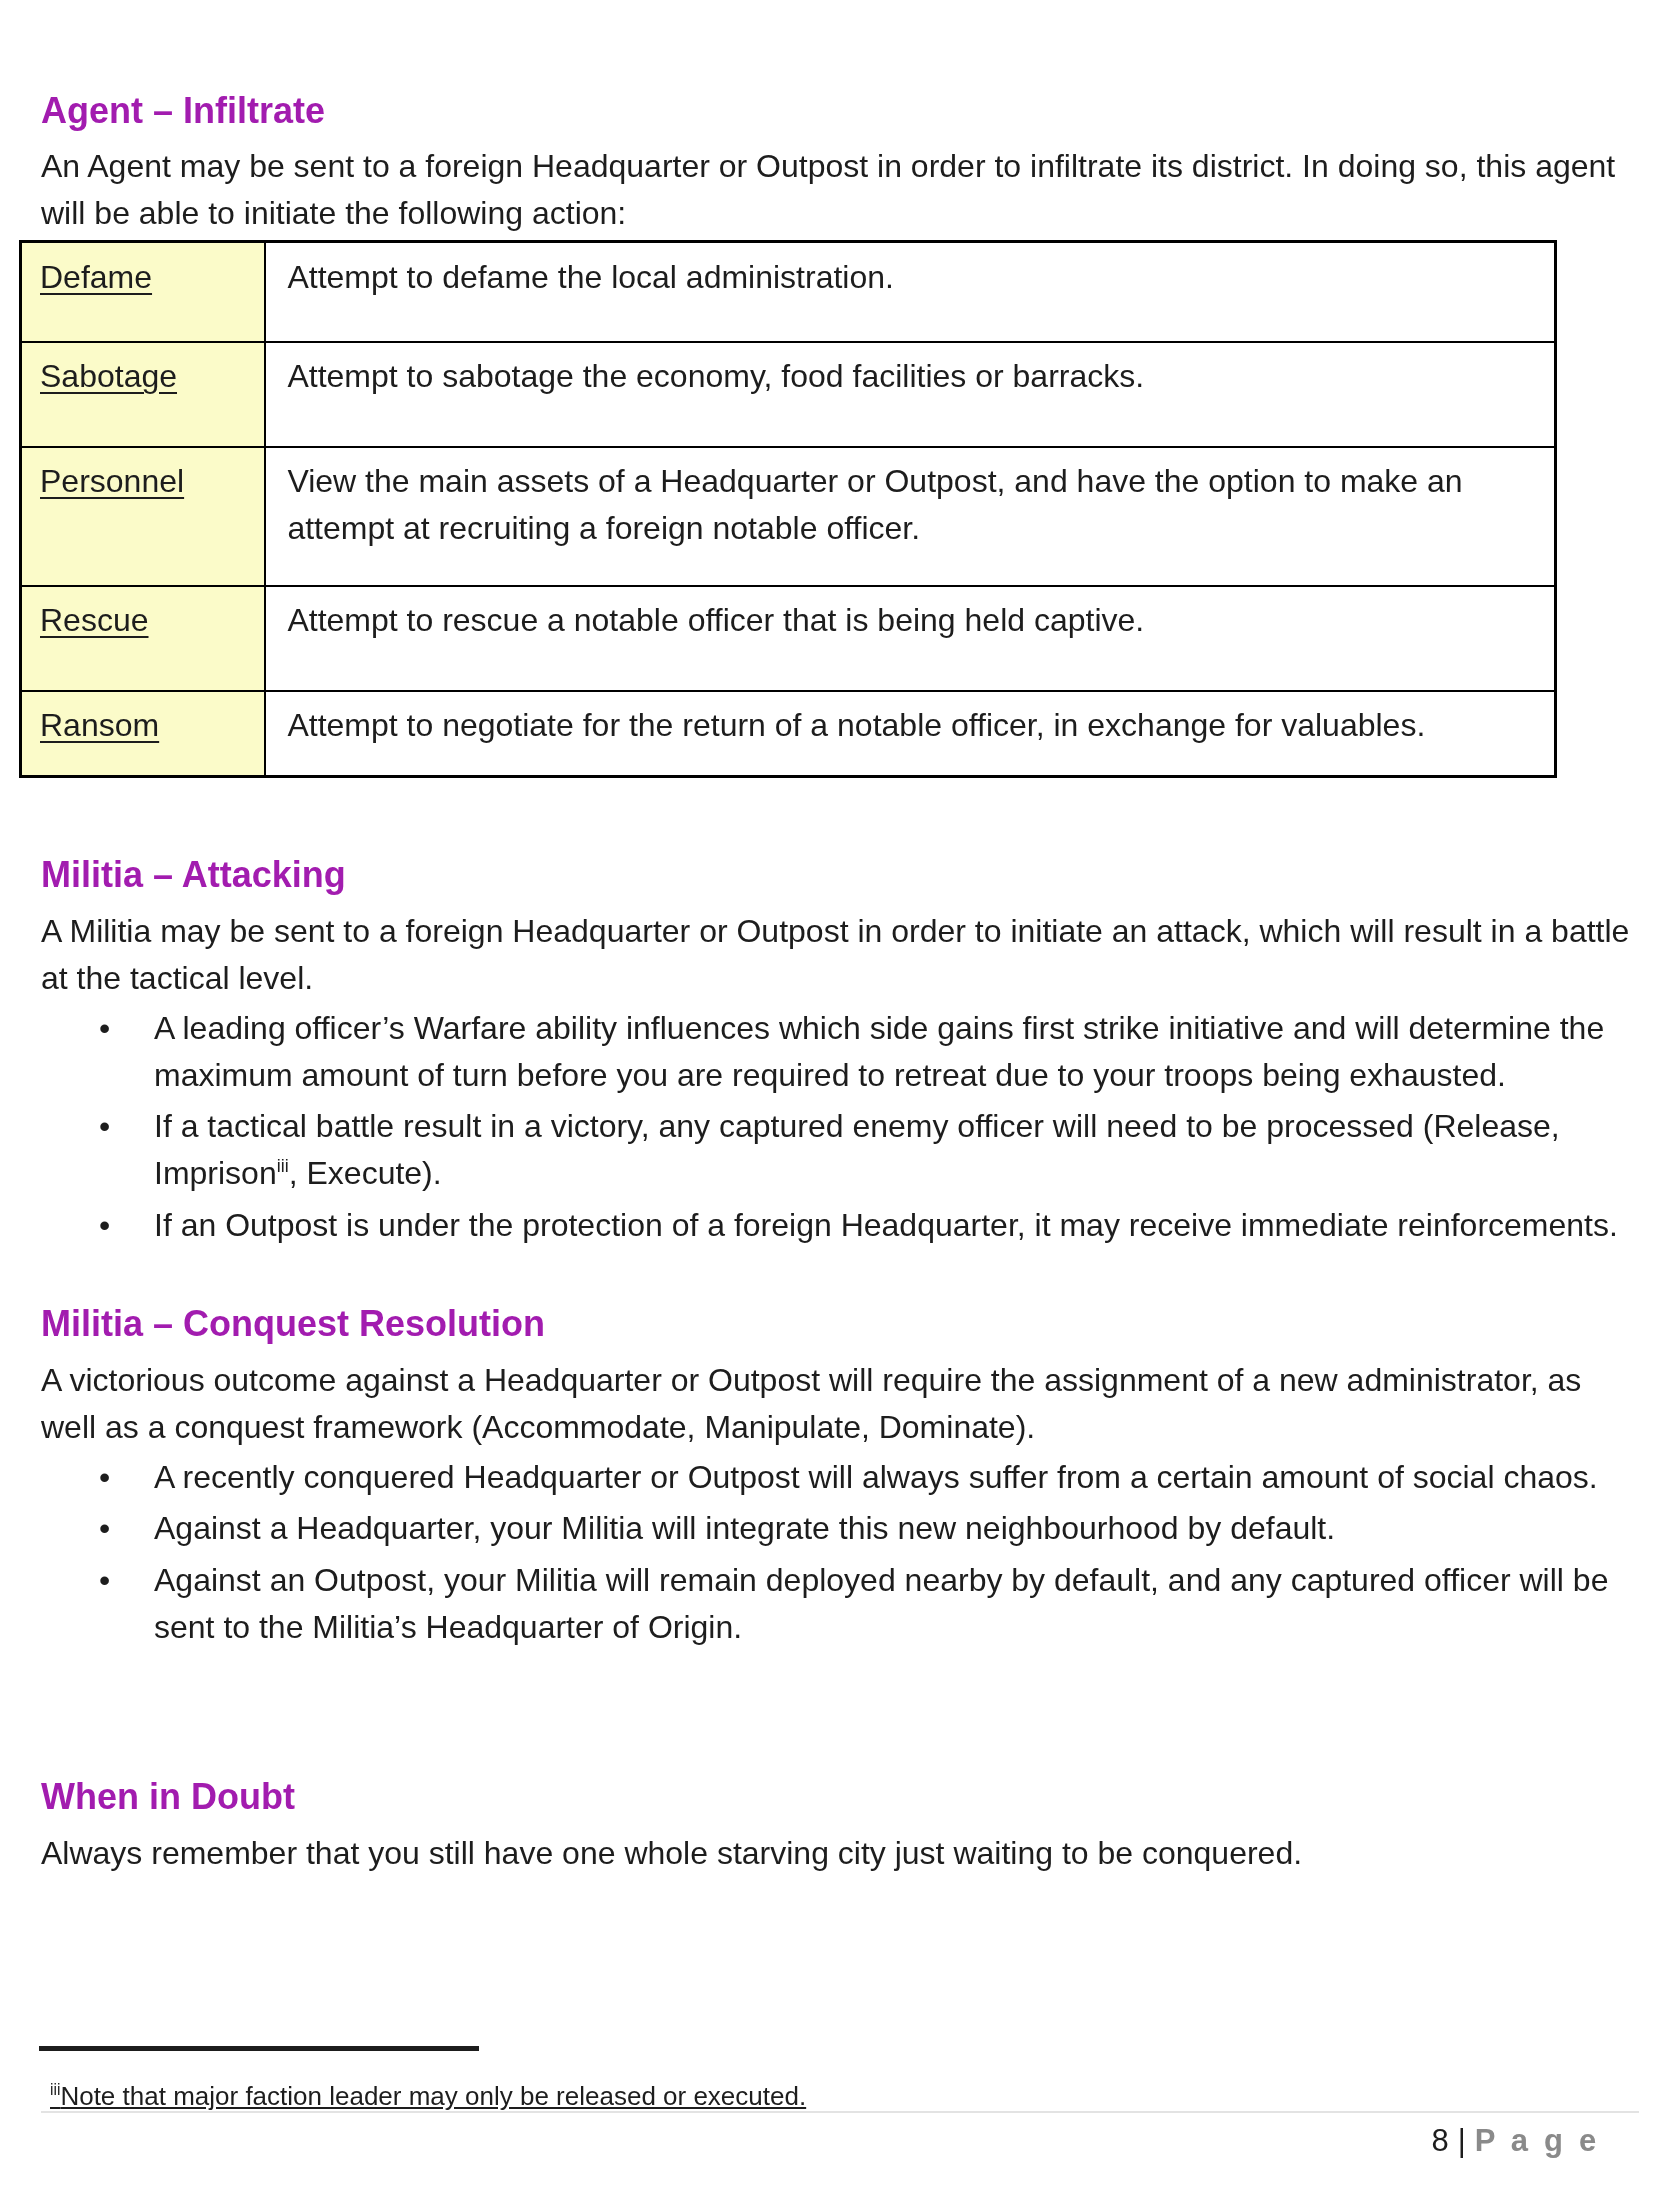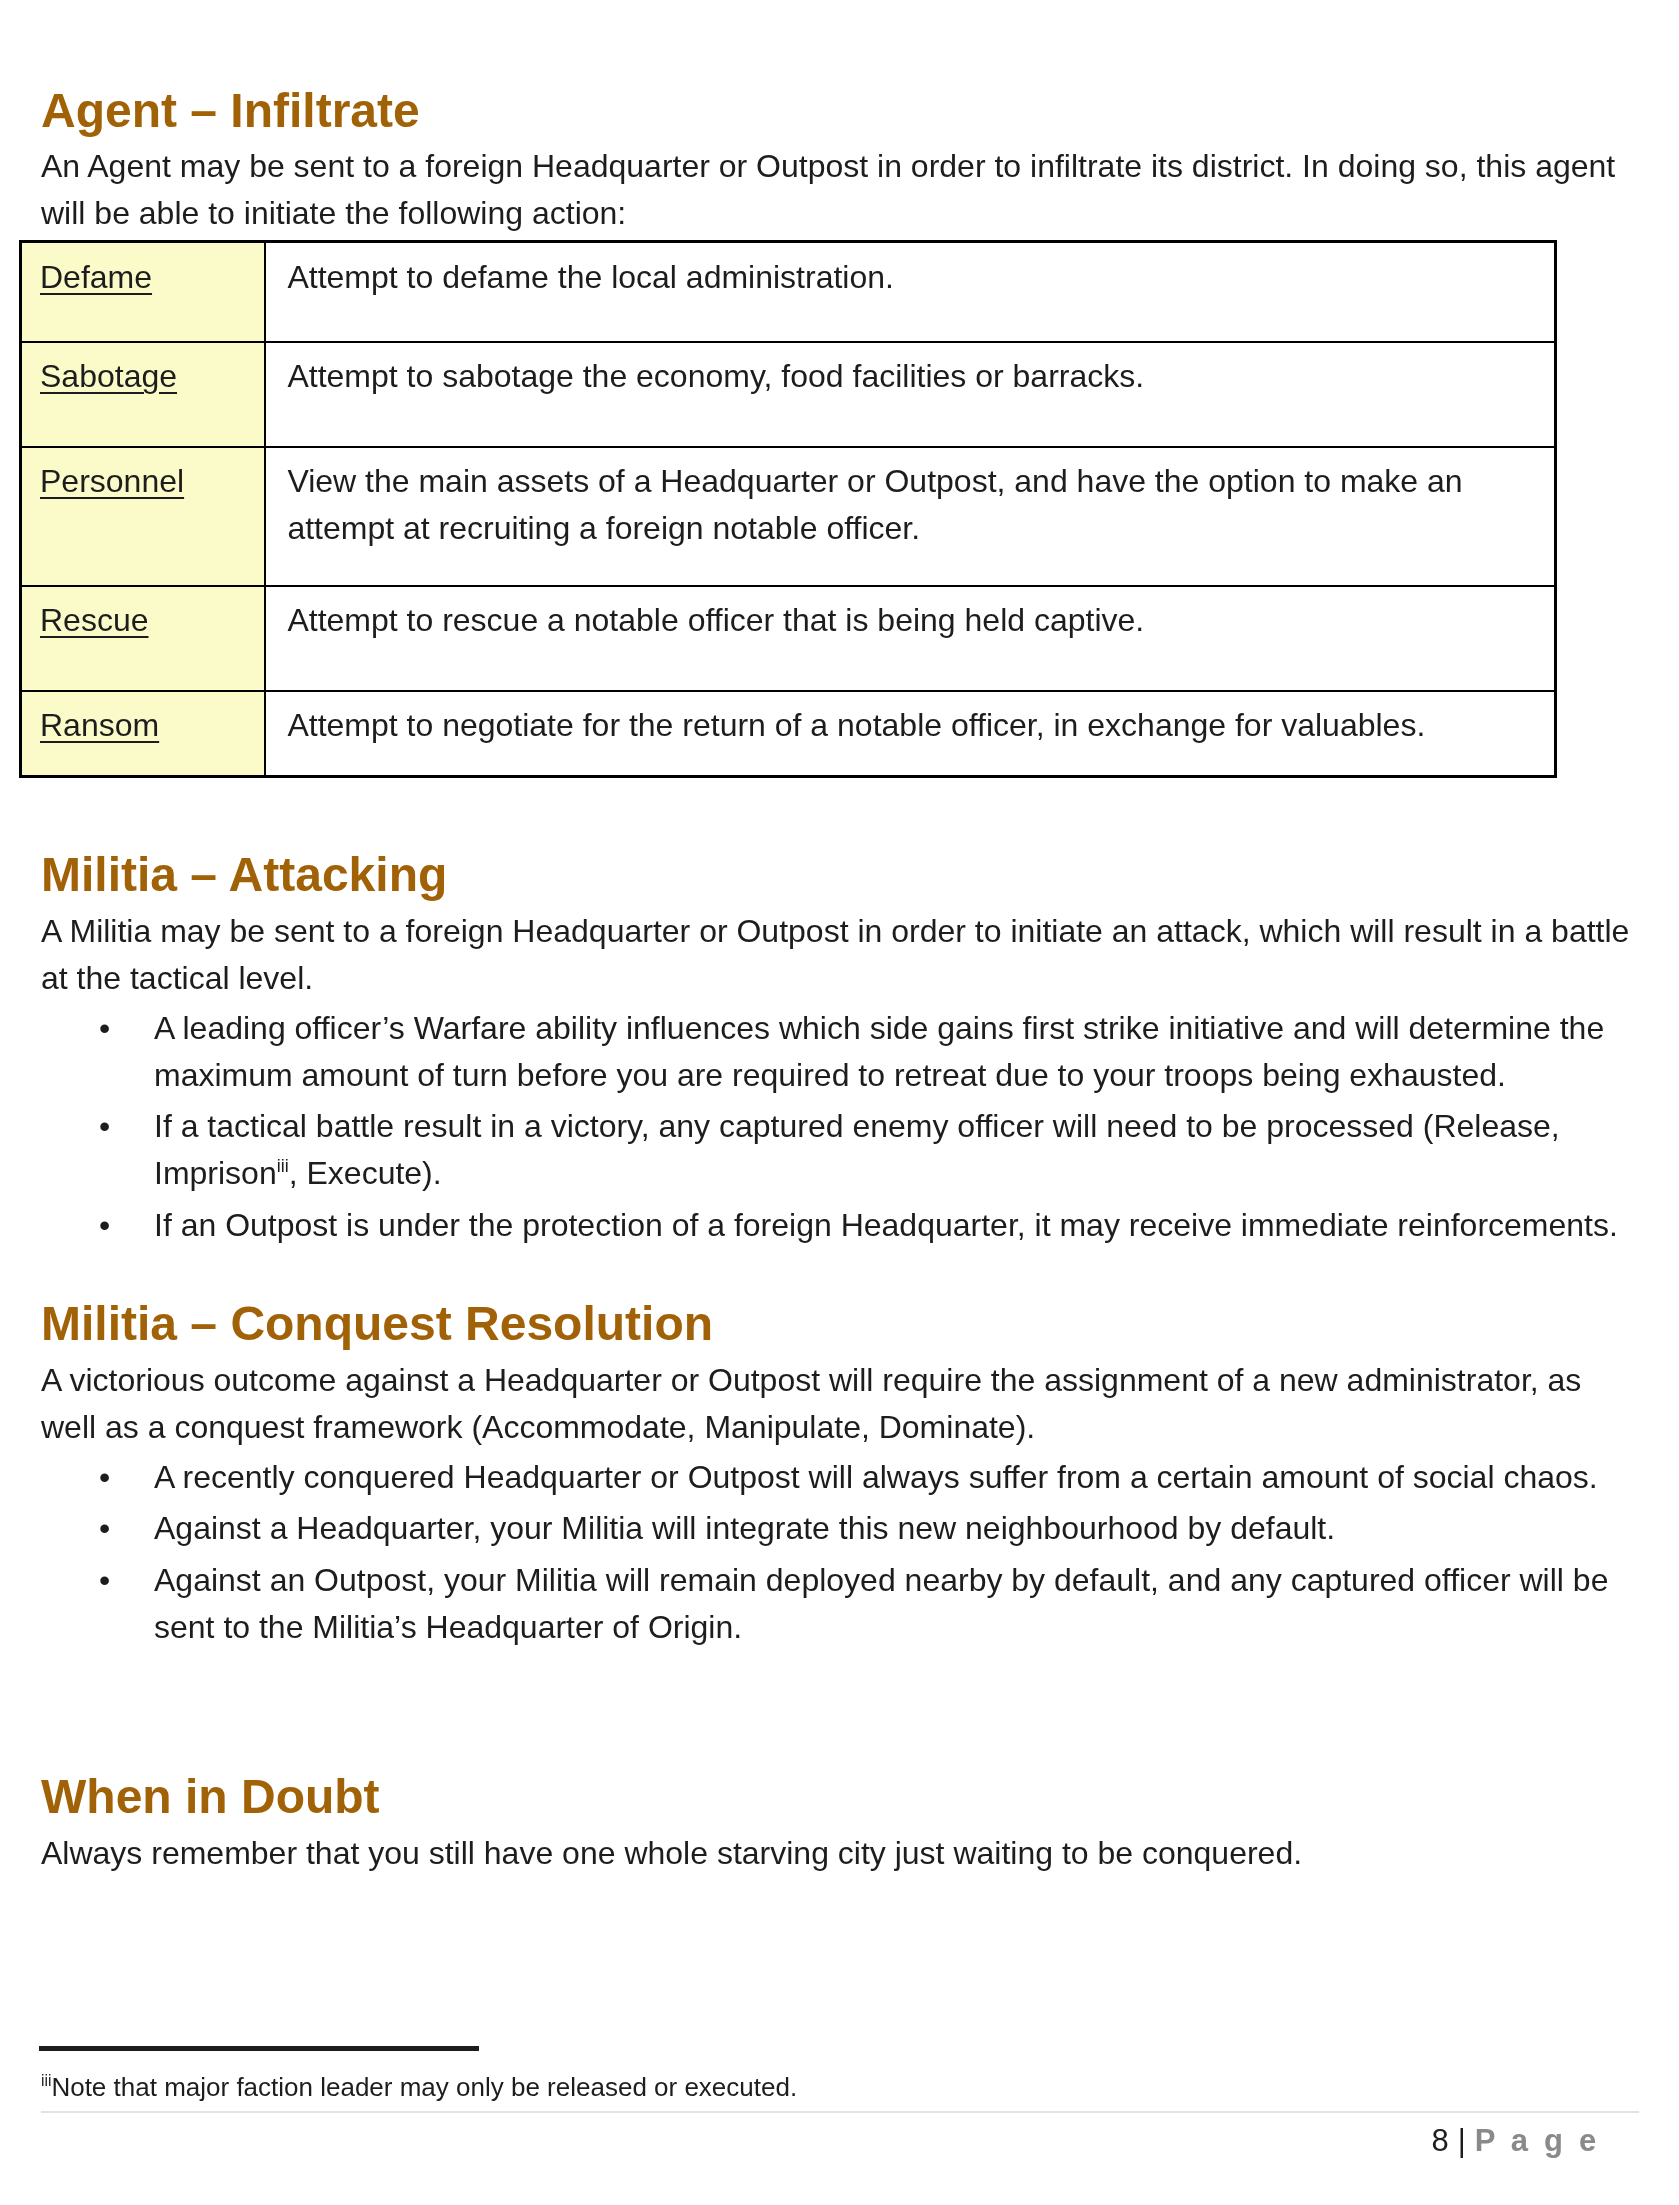--- a/index.html
+++ b/index.html
@@ -15,11 +15,11 @@
   .content { padding: 88px 41px 0 41px; }
 
   h2.sec-title {
-    font-size: 48px;
+    font-size: 36px;
     line-height: 45px;
     font-weight: 700;
     margin: 0 0 10.4px 0;
-    color: #a16207;
+    color: #a21caf;
   }
   p.body-text {
     font-size: 32px;

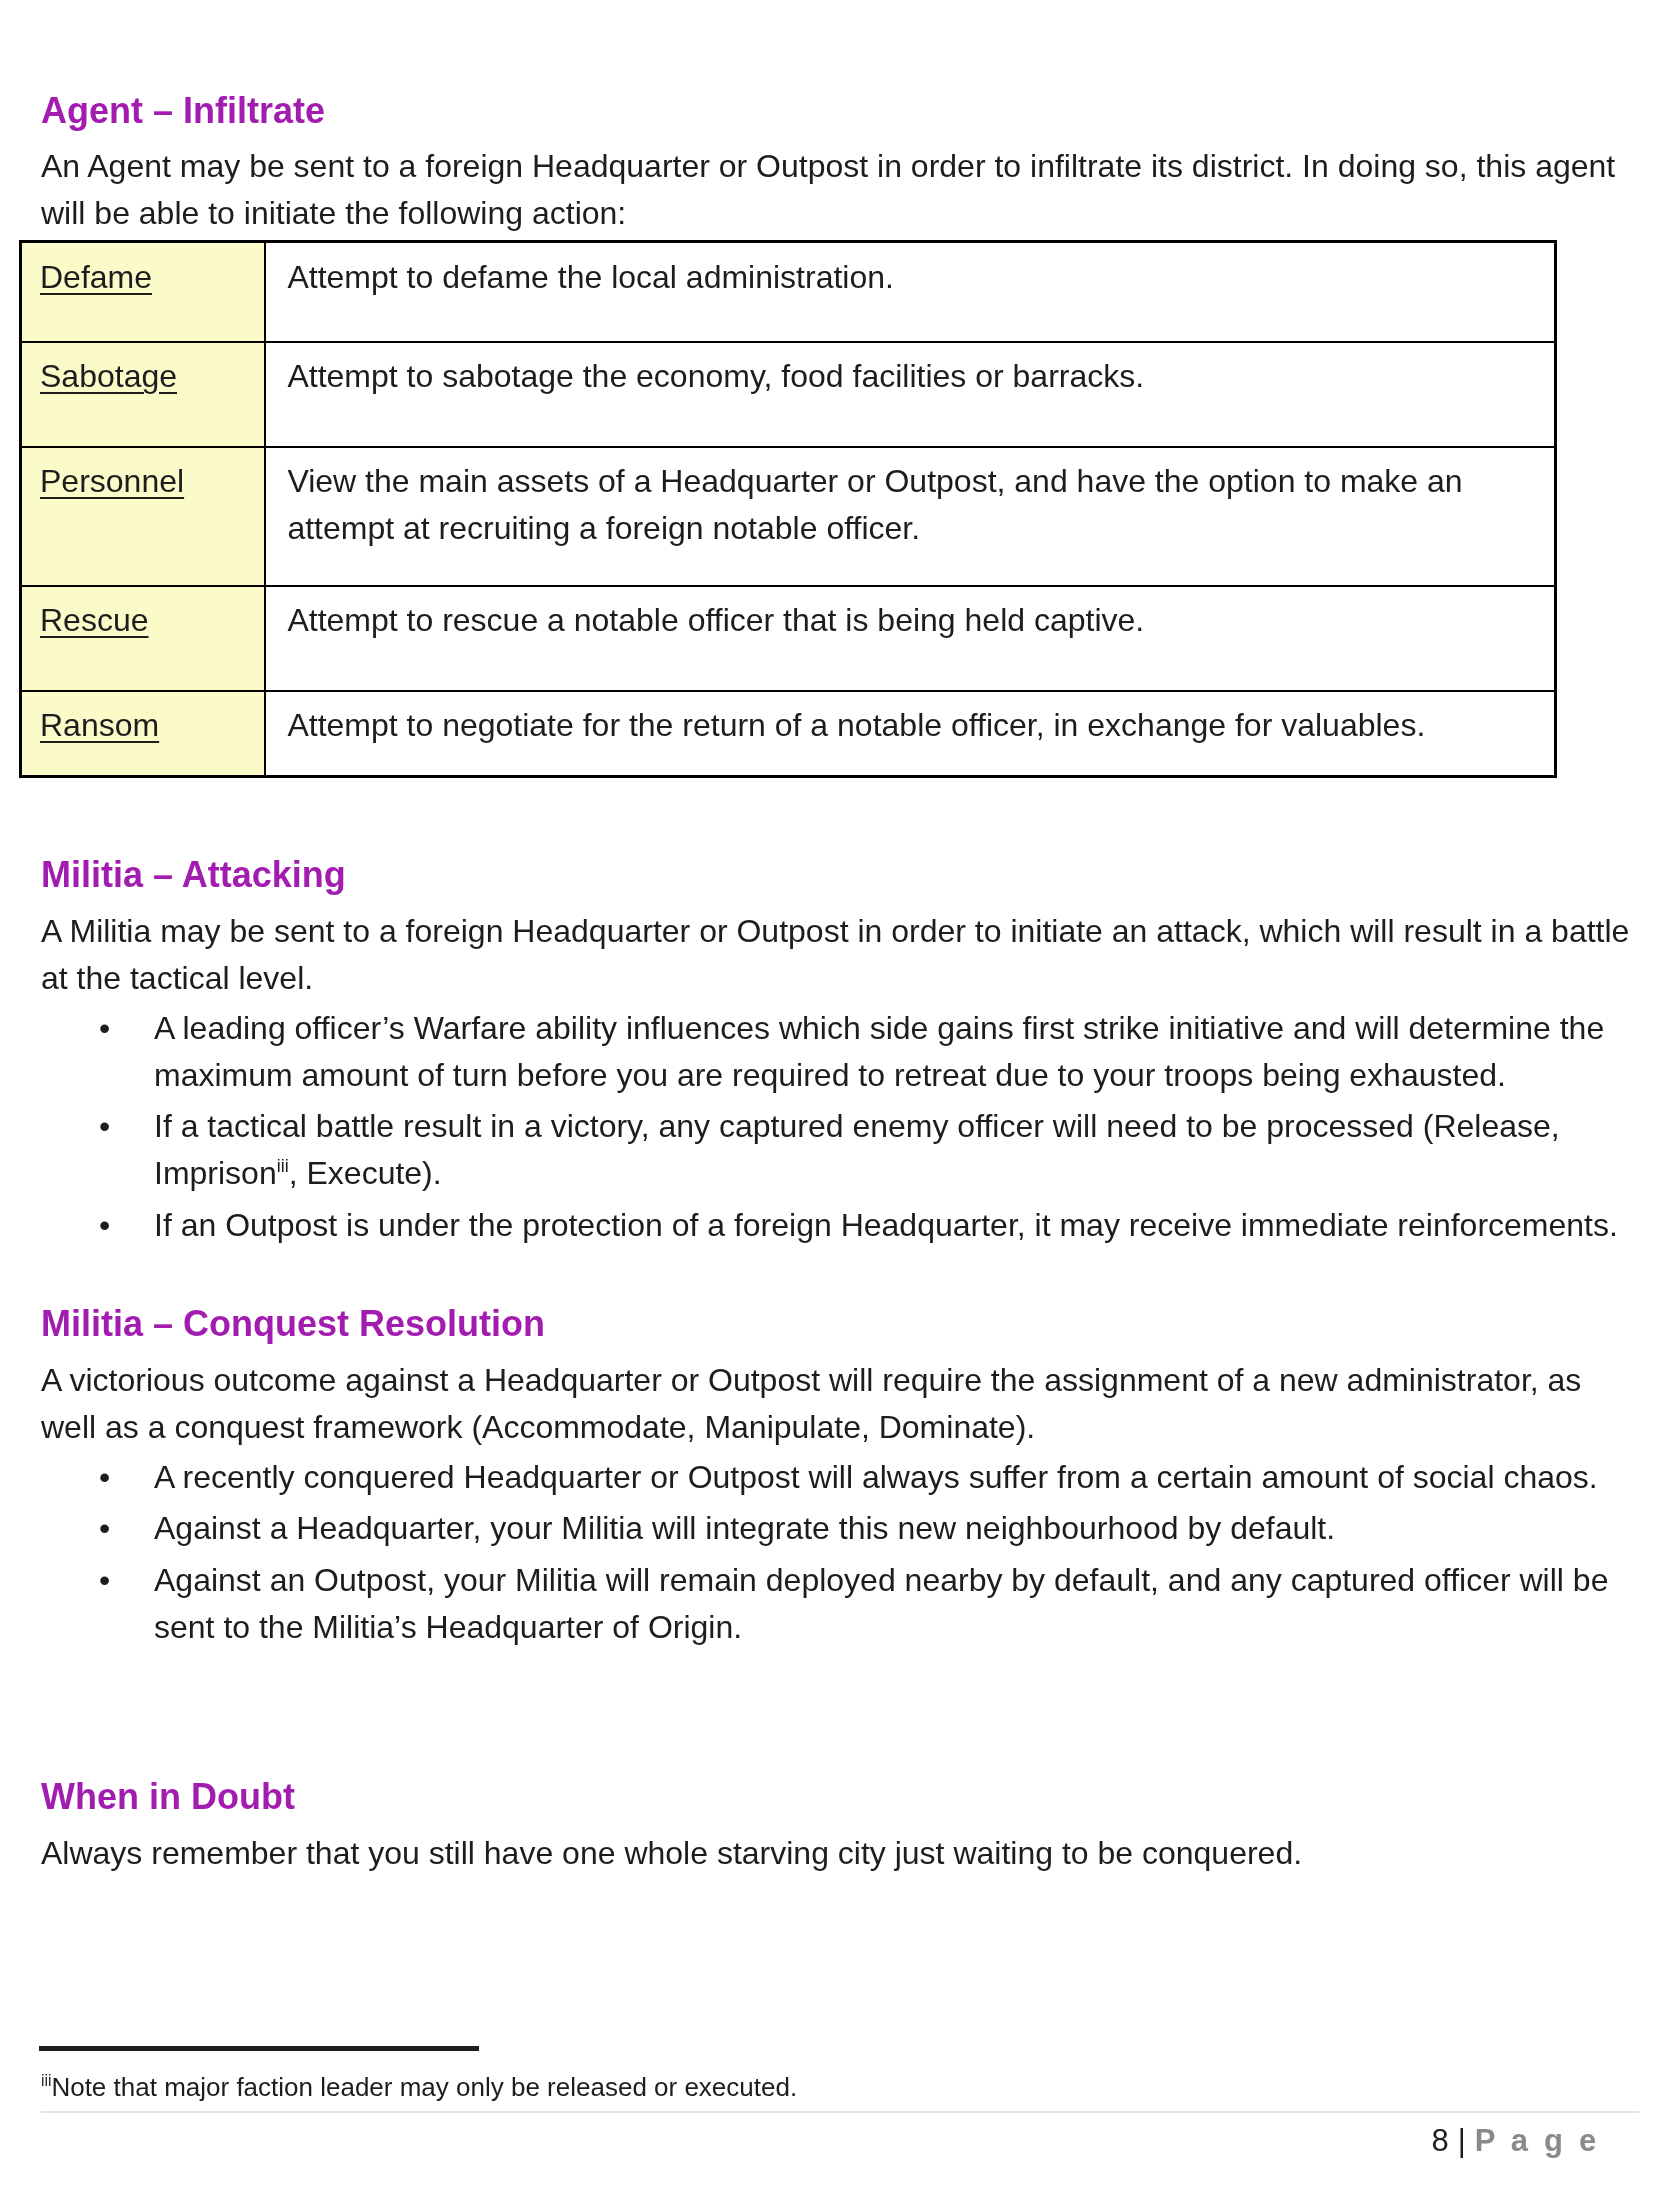--- a/index.html
+++ b/index.html
@@ -97,8 +97,9 @@
     left: 41px; top: 2070px;
     font-size: 26px;
     line-height: 34px;
-    margin: 0;
+    margin: 9px;
     color: #1d1d1d;
+    text-decoration: underline;
   }
   .footnote sup { font-size: 15.6px; vertical-align: super; line-height: 0; }
   .footer-rule {

